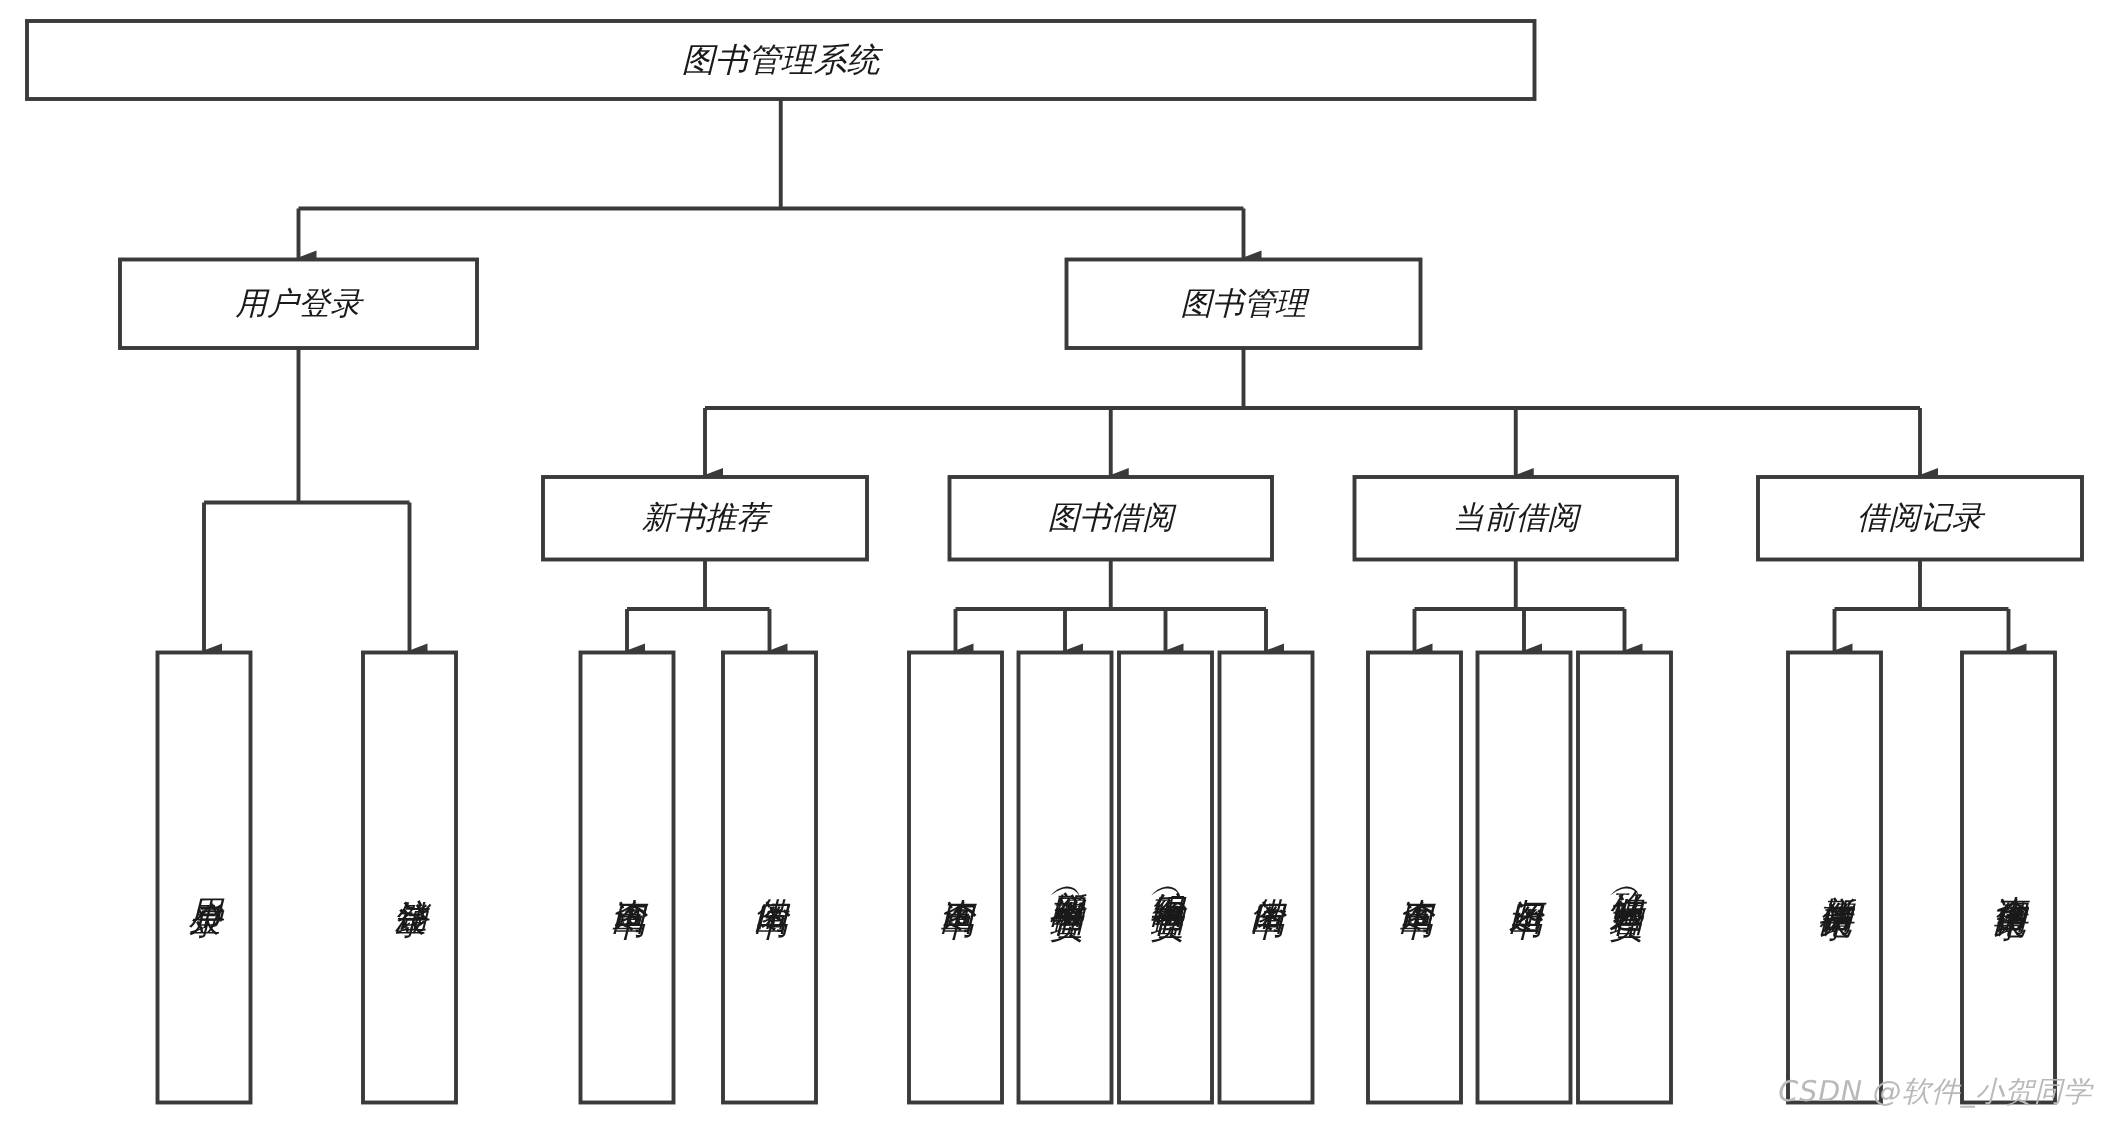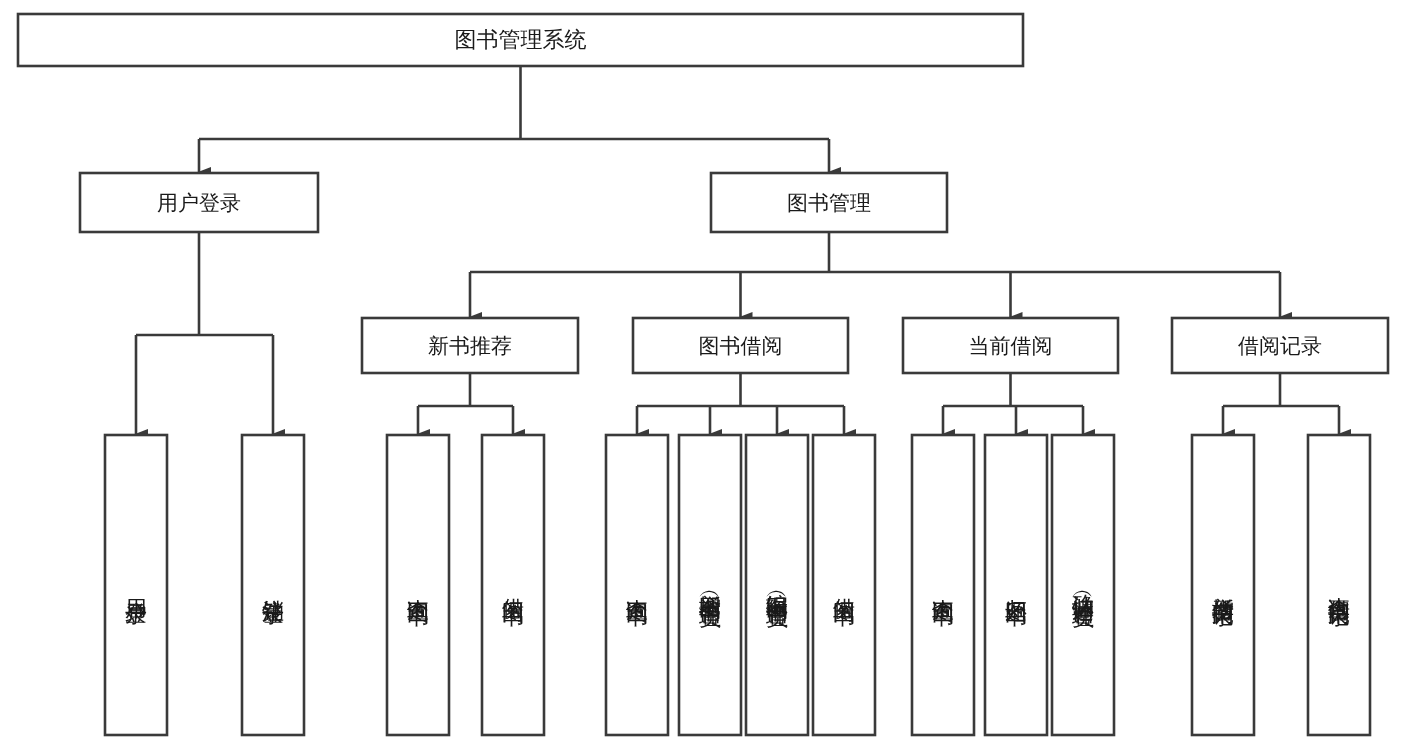--- a/index.html
+++ b/index.html
@@ -19,6 +19,7 @@
     width: 1405px;
     height: 747px;
     background: #ffffff;
+    font-style: italic;
   }
   svg#tree-svg {
     position: absolute;

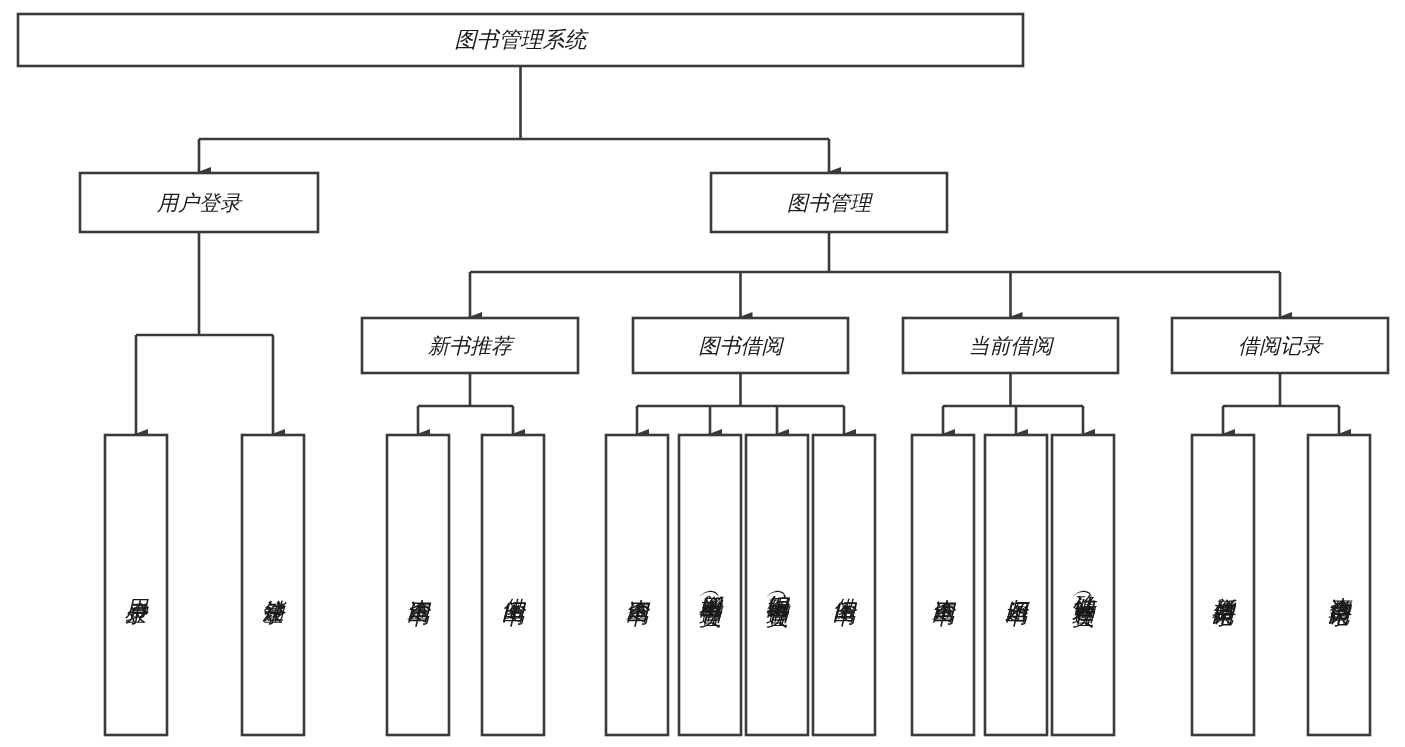--- a/index.html
+++ b/index.html
@@ -219,6 +219,7 @@
       <div class="leaf-label" style="left: 1308px; top: 435px; width: 62px; height: 300px;">查询借阅记录</div>
     </div>
 
+  <div class="watermark">CSDN @软件_小贺同学</div>
 </div>
 
 </body></html>

